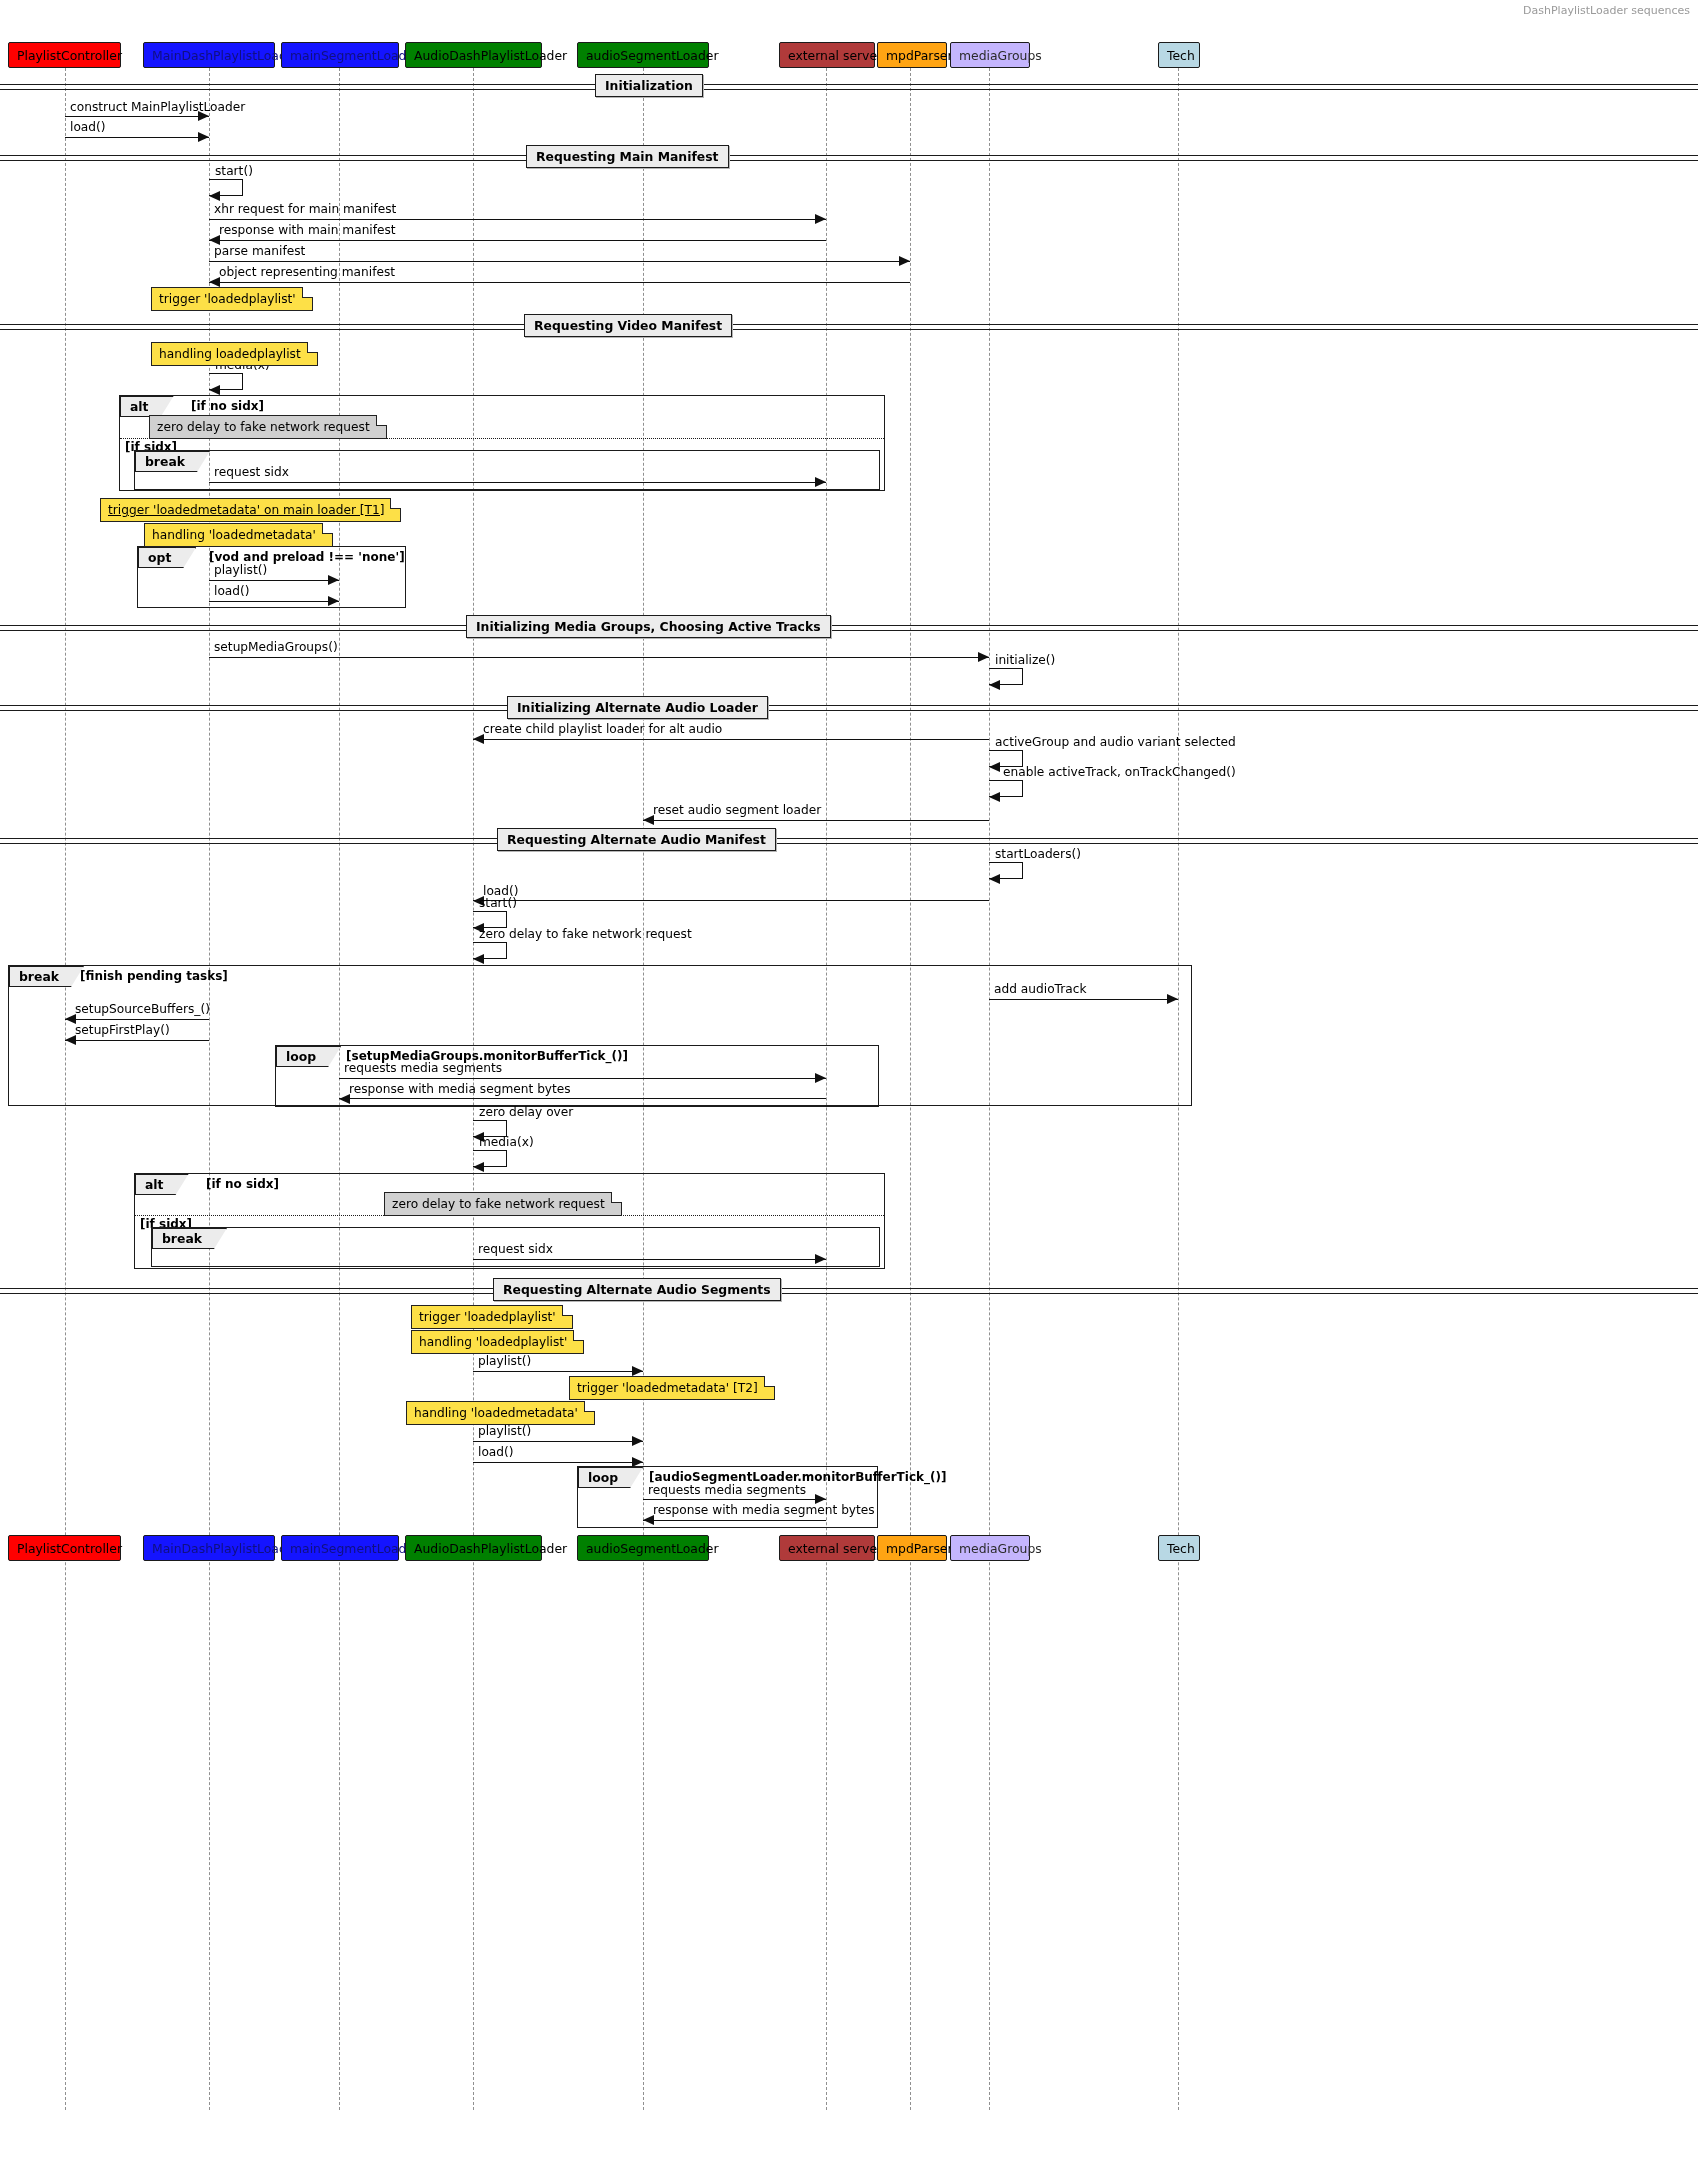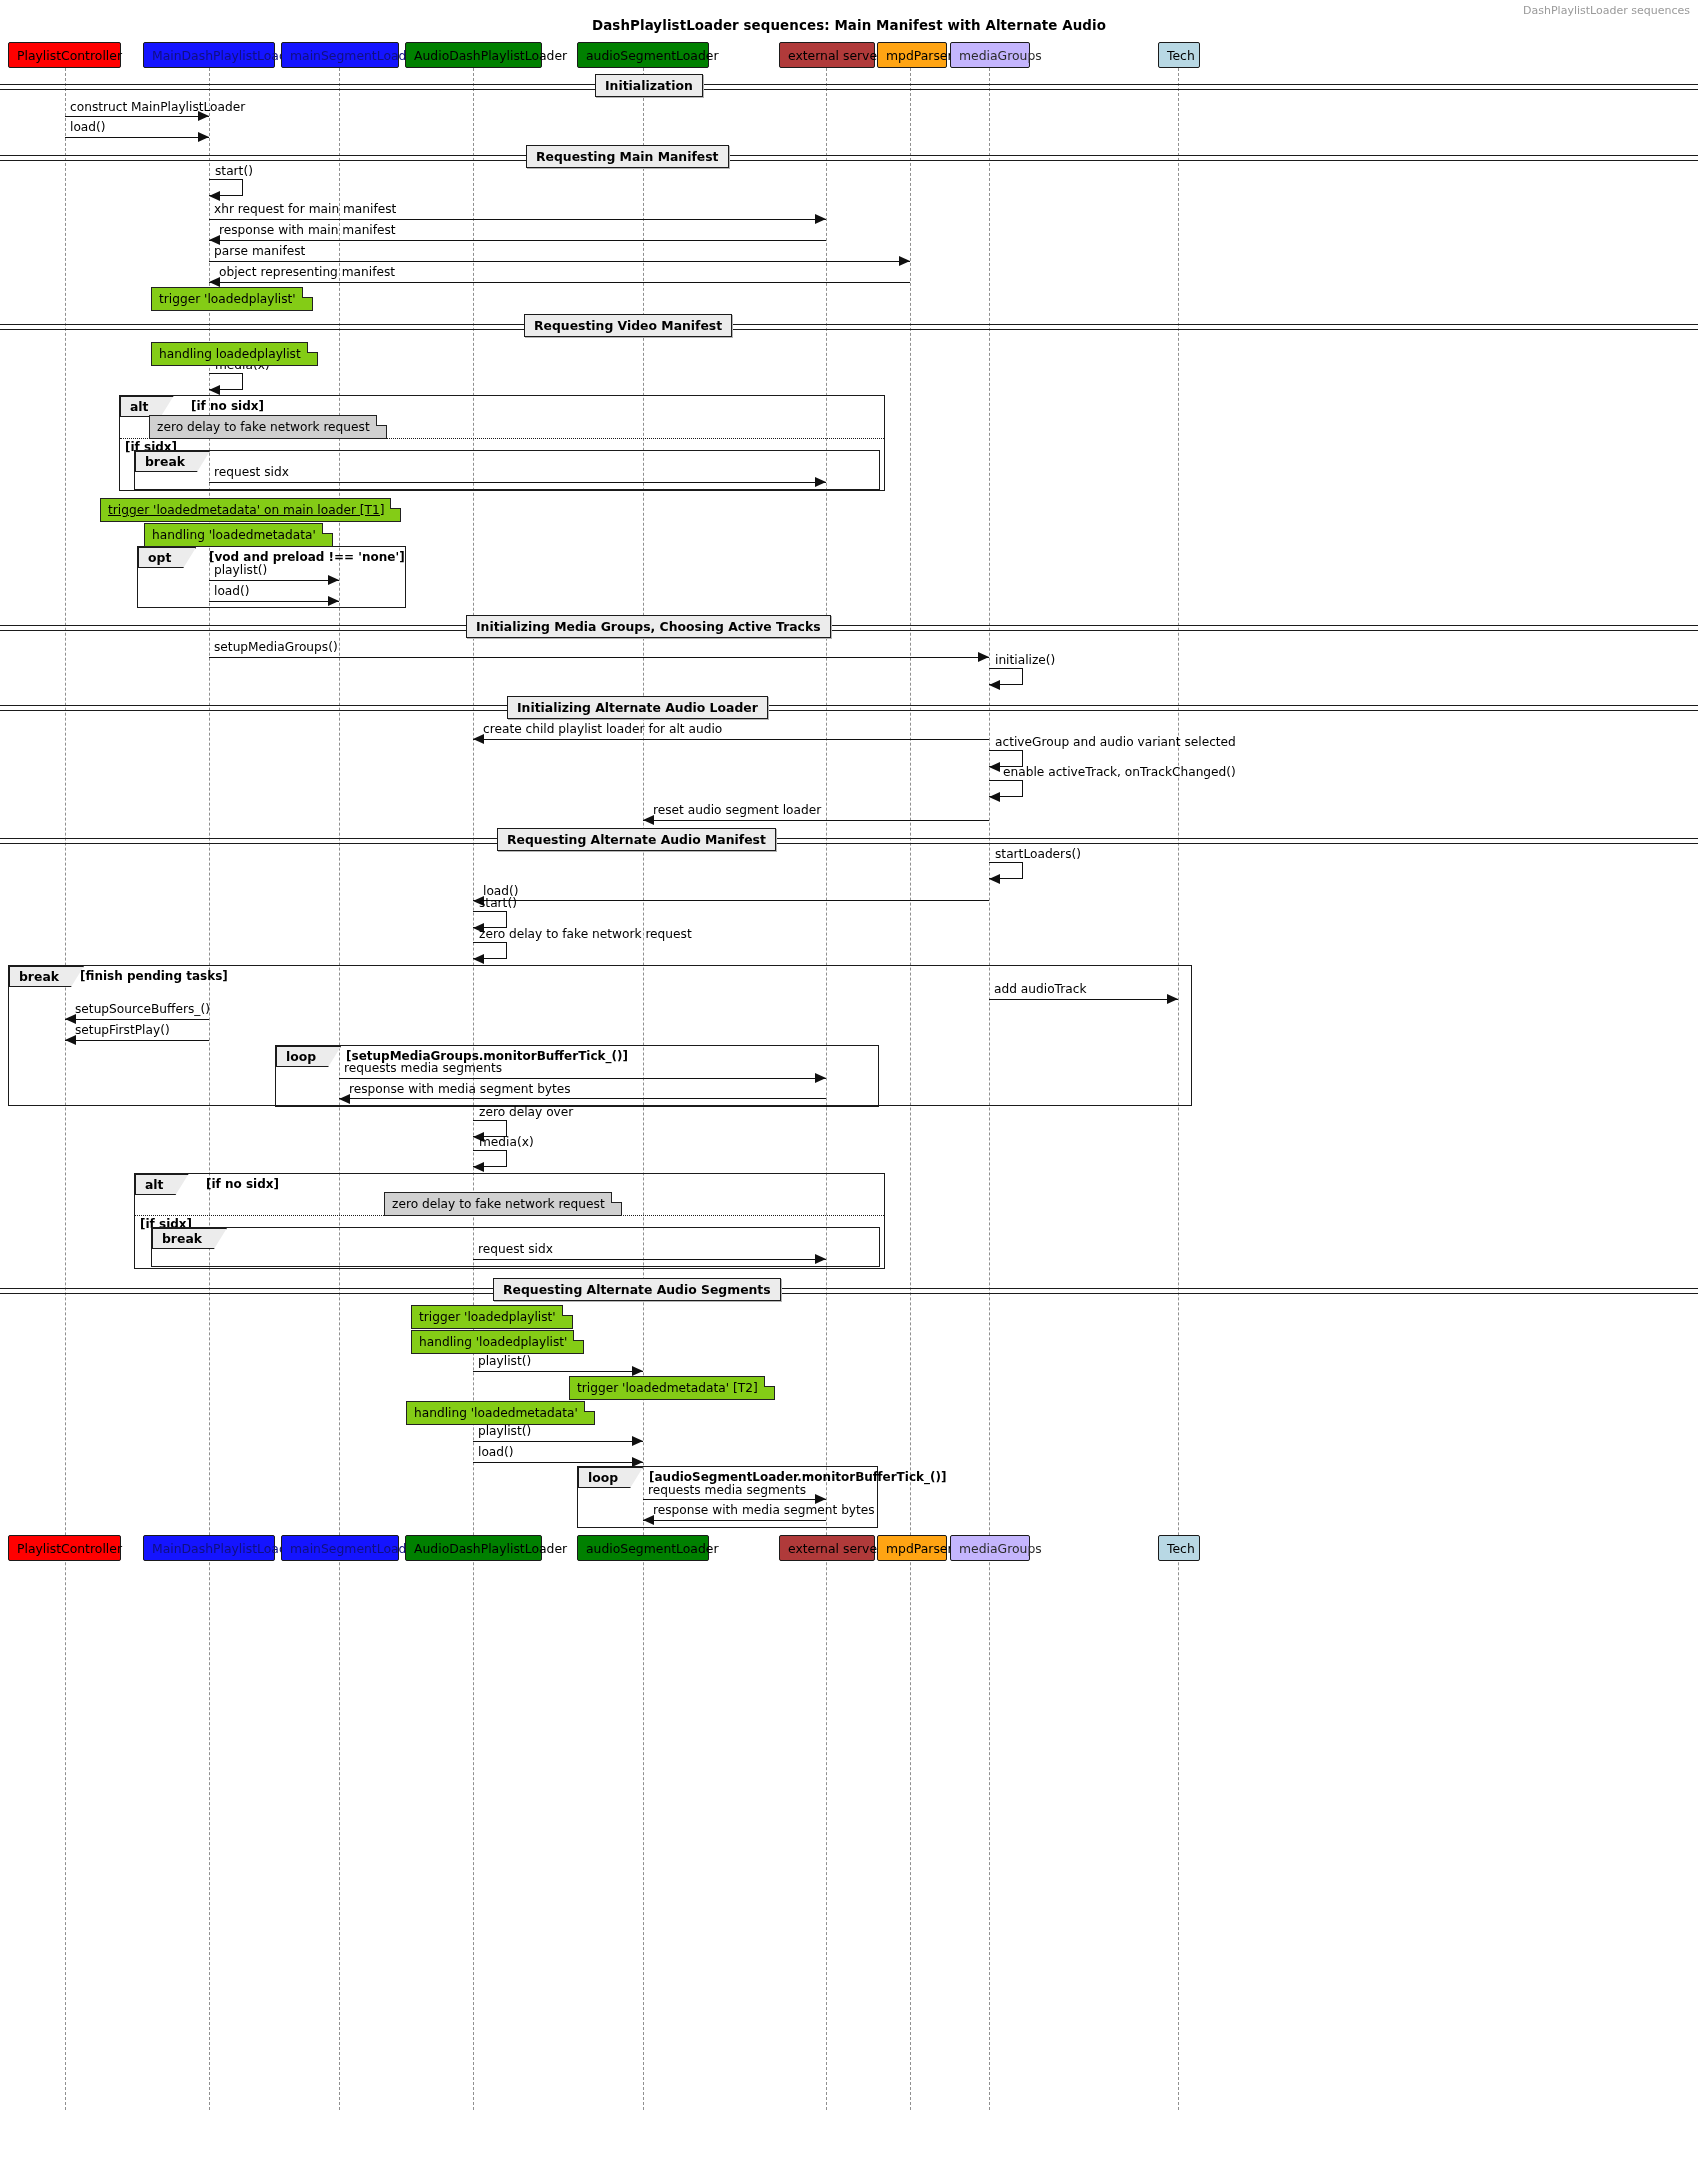--- a/index.html
+++ b/index.html
@@ -102,7 +102,6 @@
 
 <div id="canvas">
     <div class="abs watermark">DashPlaylistLoader sequences</div>
-    <div class="abs diagram-title">DashPlaylistLoader sequences: Main Manifest with Alternate Audio</div>
     <div class="abs lifeline" style="left: 65px;"></div>
     <div class="abs lifeline" style="left: 209px;"></div>
     <div class="abs lifeline" style="left: 339px;"></div>

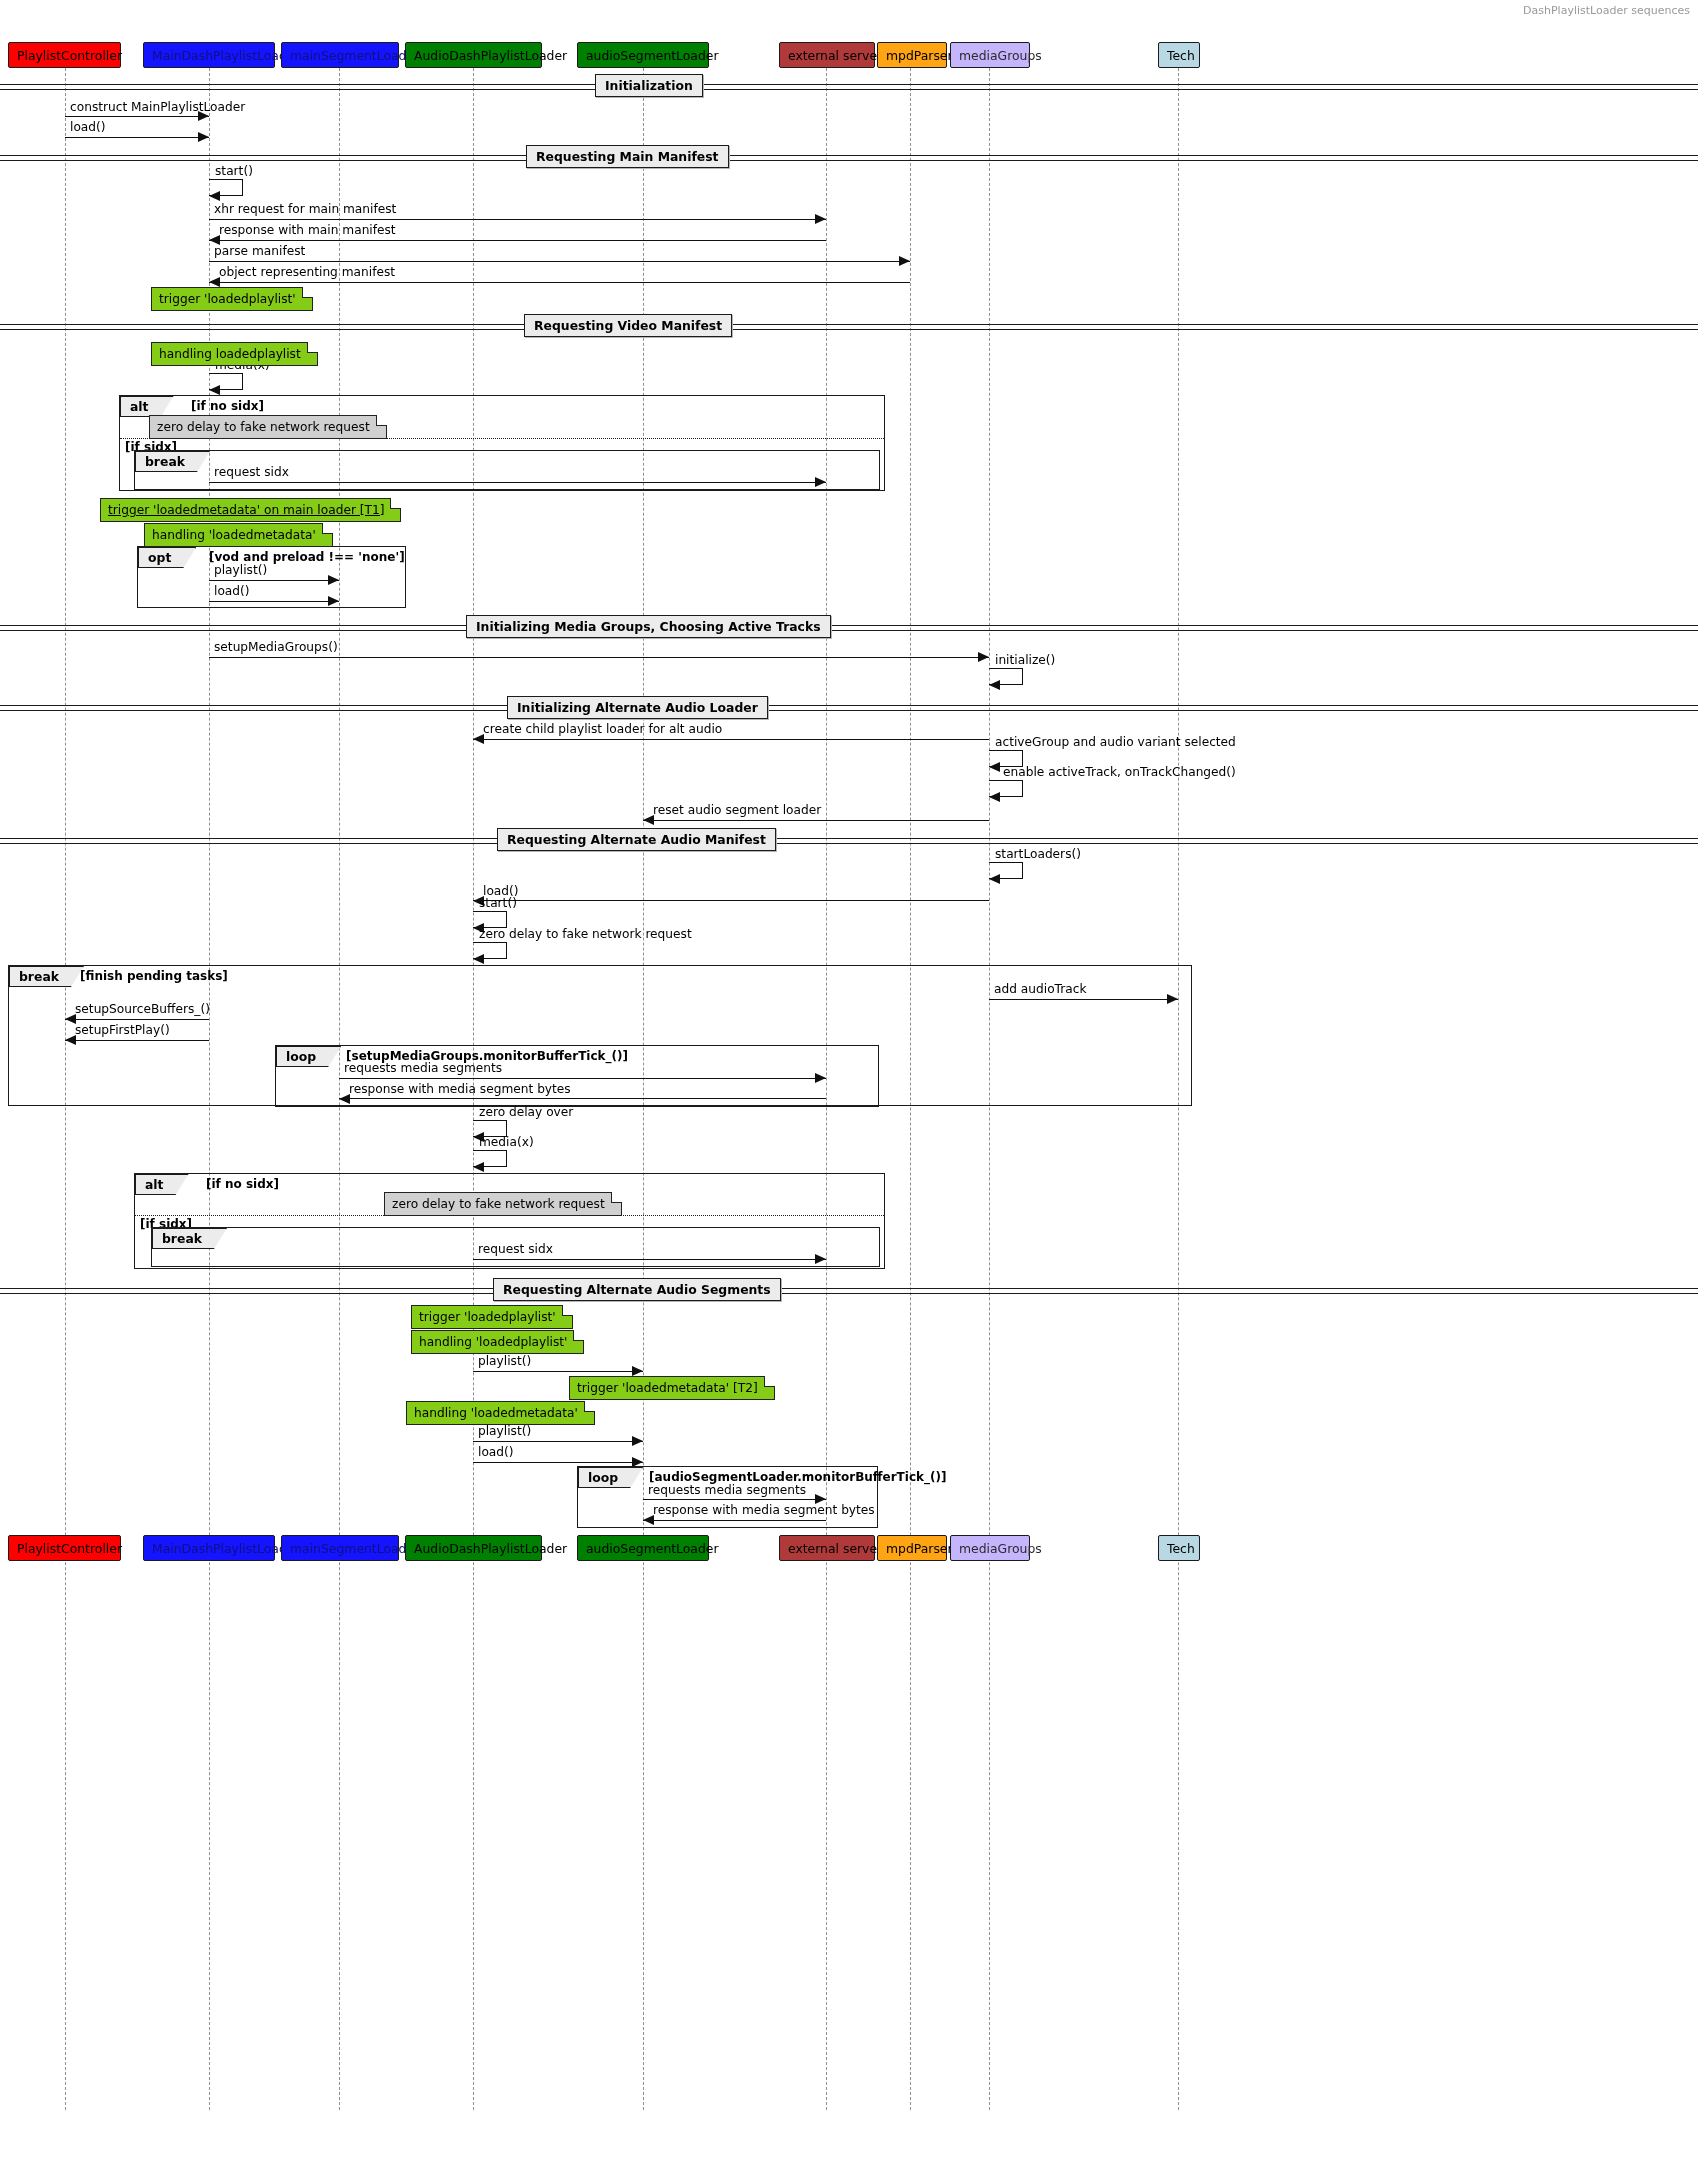--- a/index.html
+++ b/index.html
@@ -68,7 +68,7 @@
 
   
   .note{
-    background:#84cc16;border:1px solid #222;
+    background:#fde047;border:1px solid #222;
     font-size:12.2px;padding:4px 16px 4px 7px;white-space:nowrap;
     box-sizing:border-box;line-height:1.15;
   }

